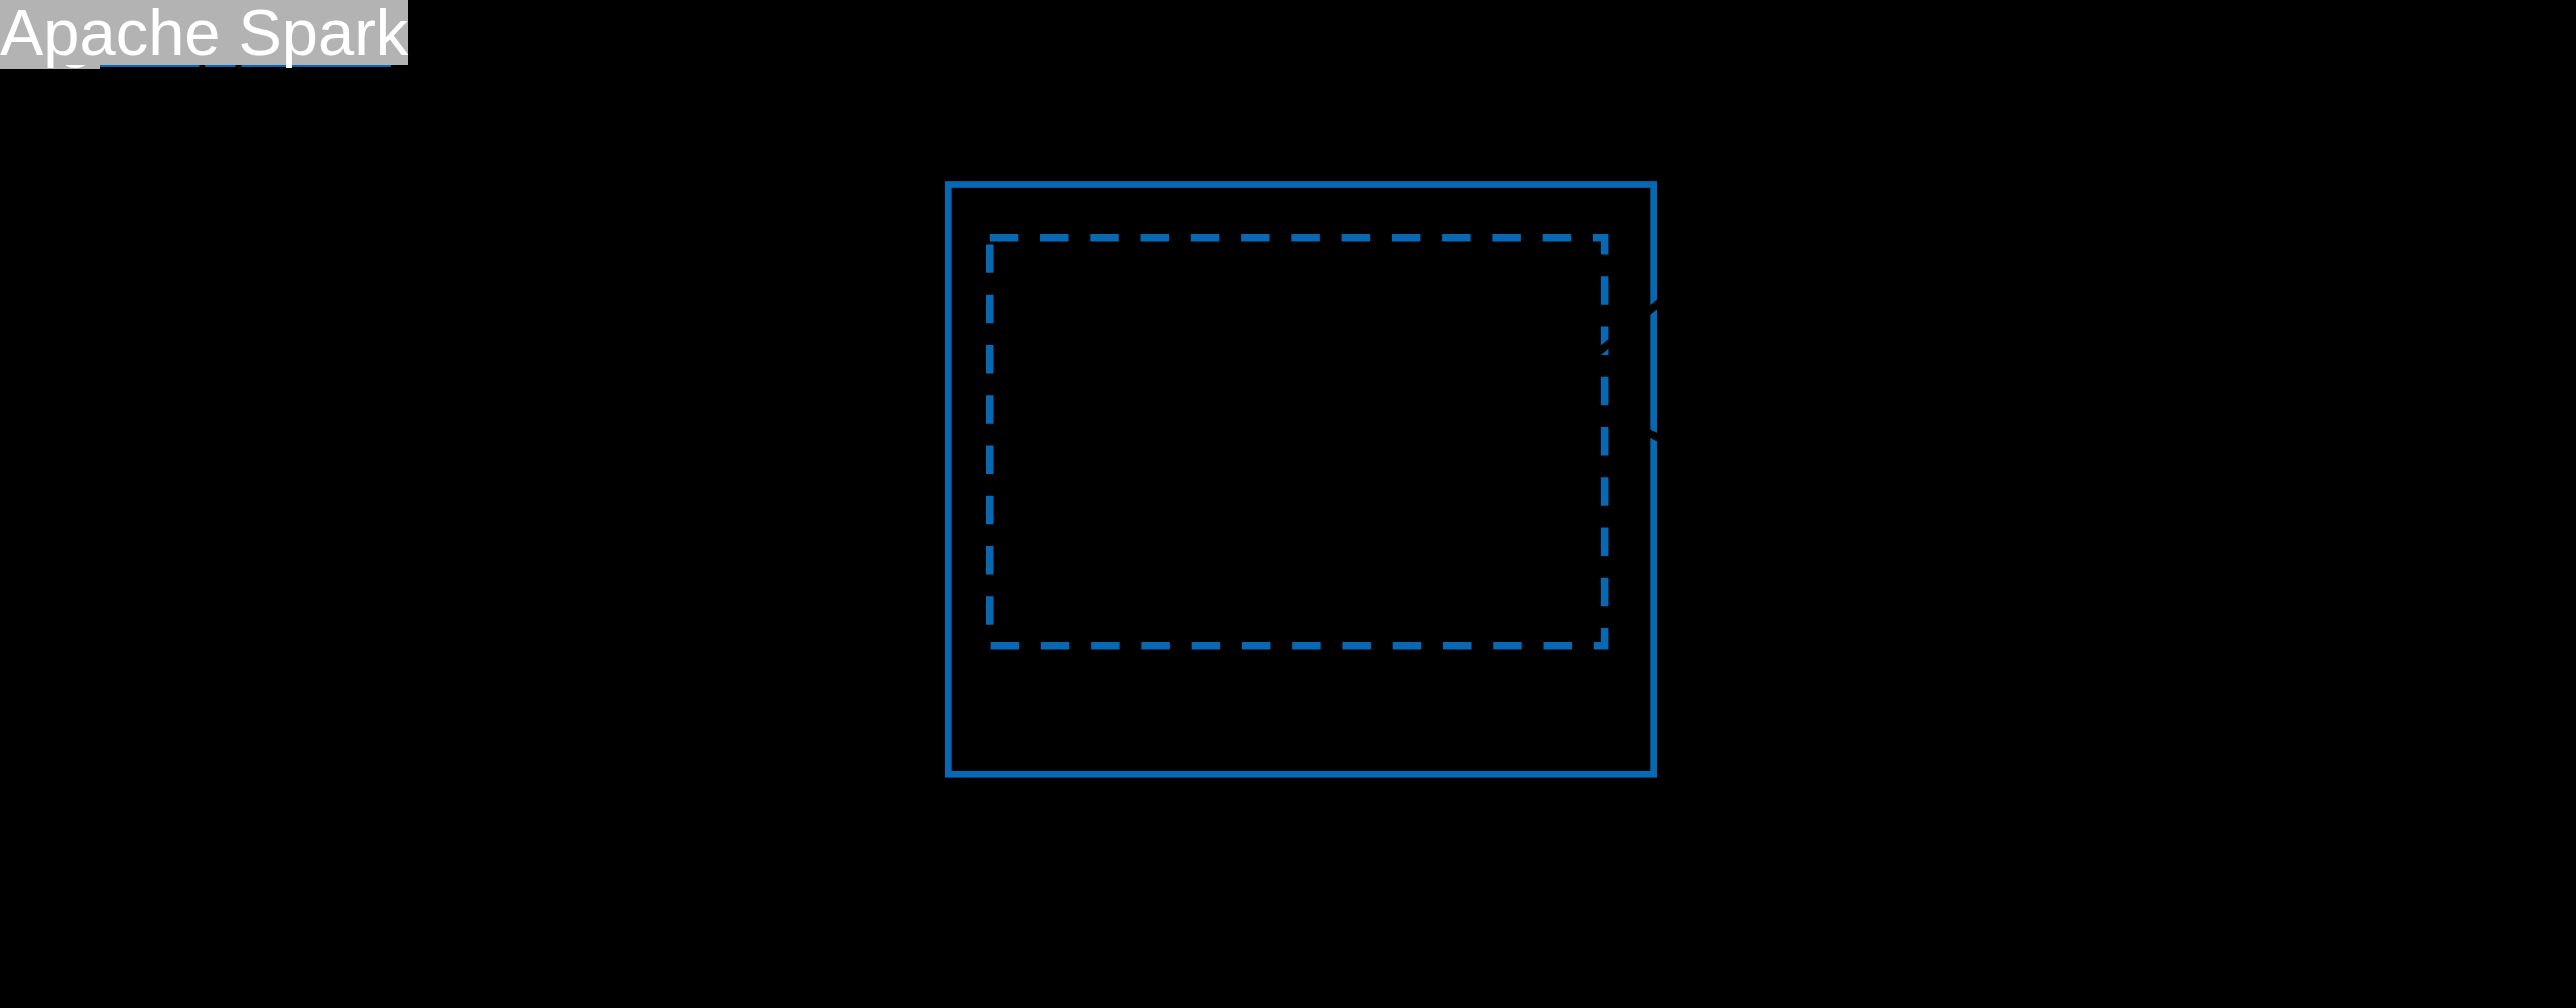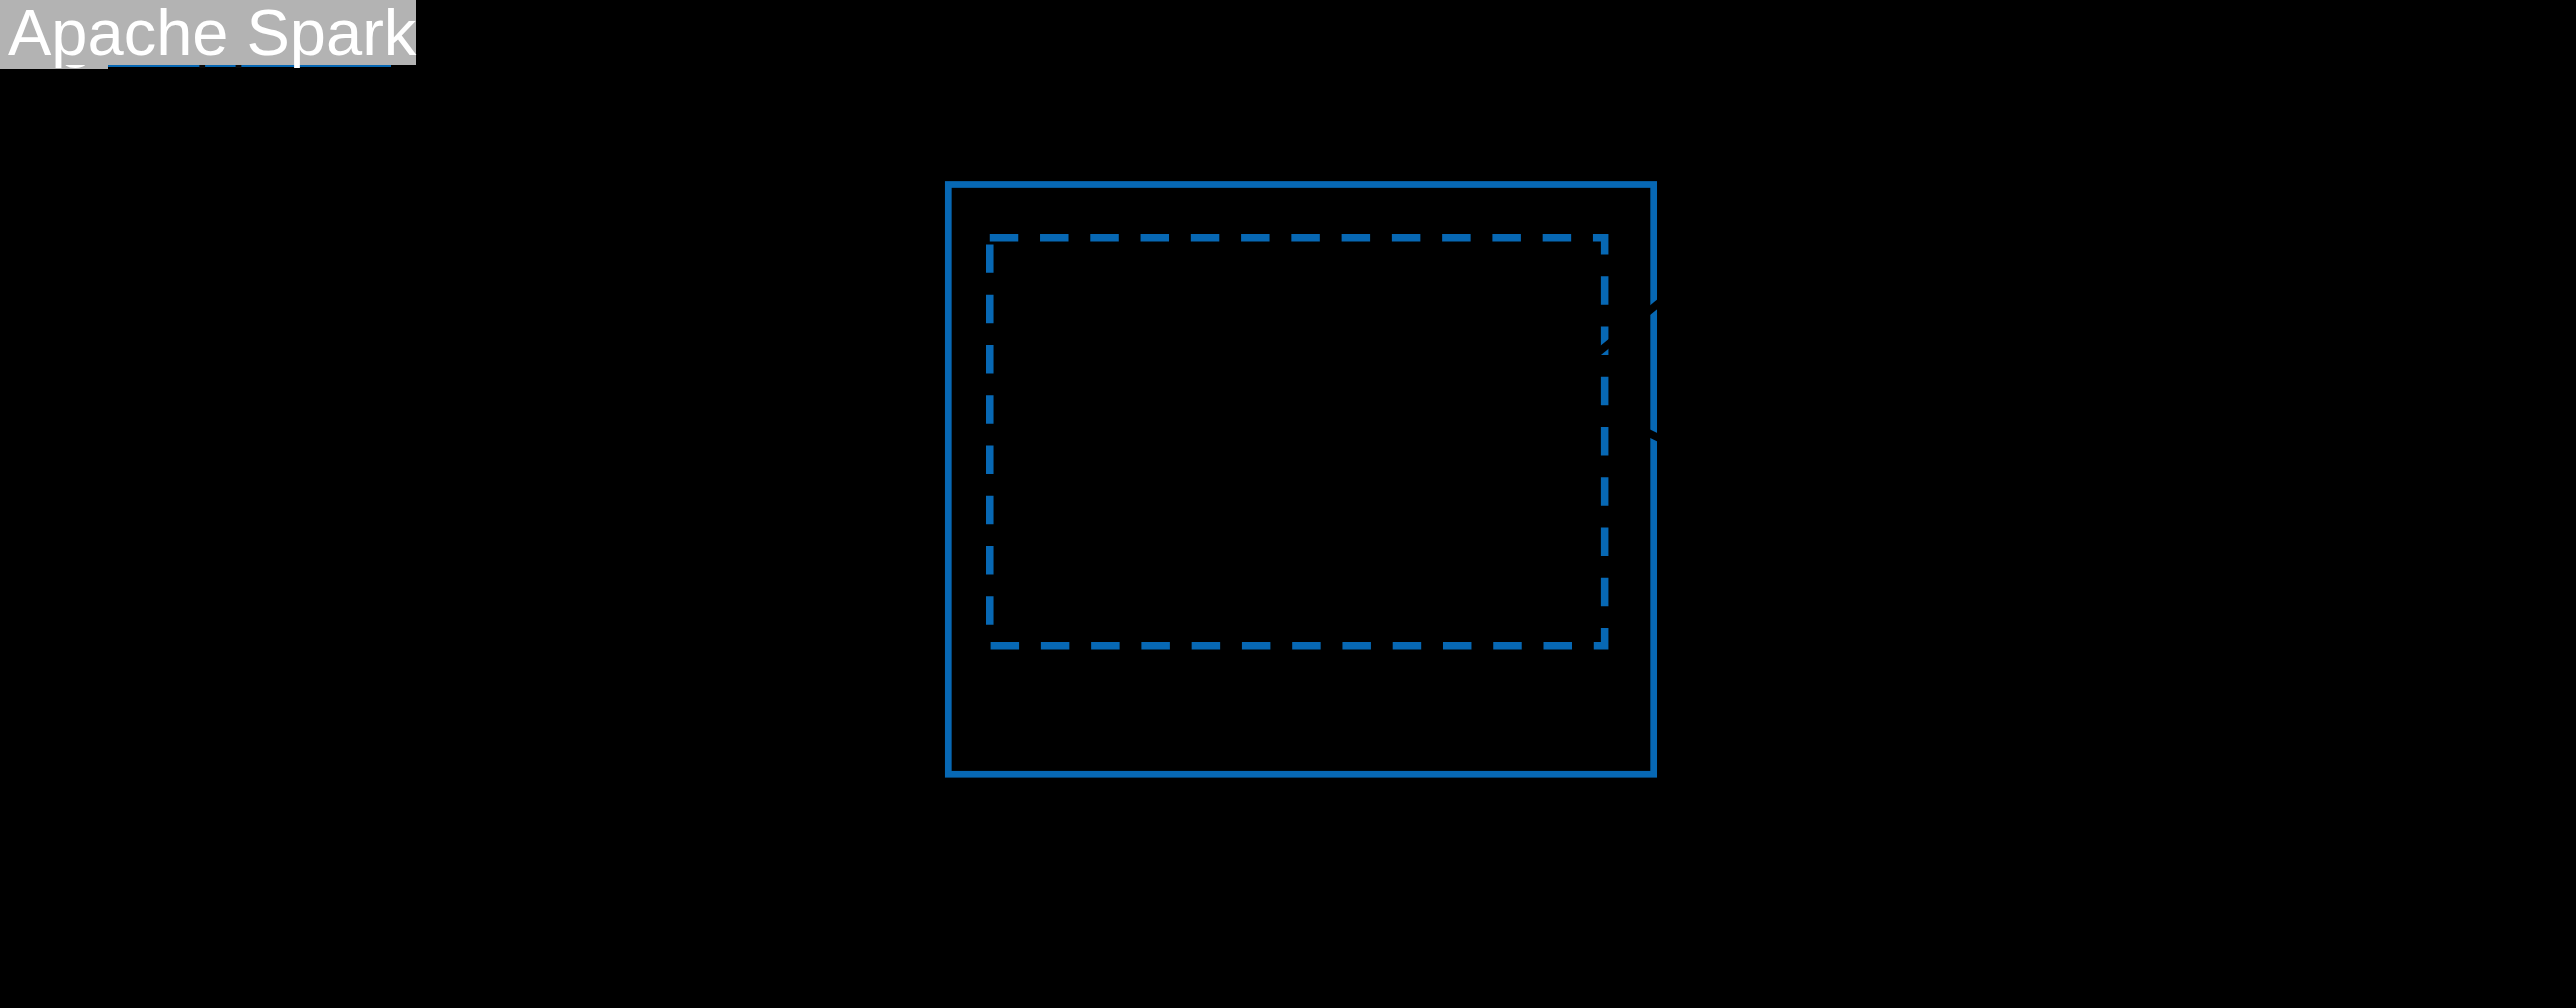--- a/index.html
+++ b/index.html
@@ -24,7 +24,7 @@
   .fill-intel-blue{background:var(--intel-blue);}
   .fill-bright-blue{background:var(--bright-blue);}
   .fill-yellow{background:var(--box-yellow);}
-  .fill-gray{background:var(--box-gray);padding-left:8px;}
+  .fill-gray{background:var(--box-gray);}
   
   .txt-light{color:var(--text-light);}
   .txt-dark{color:var(--text-dark);}

